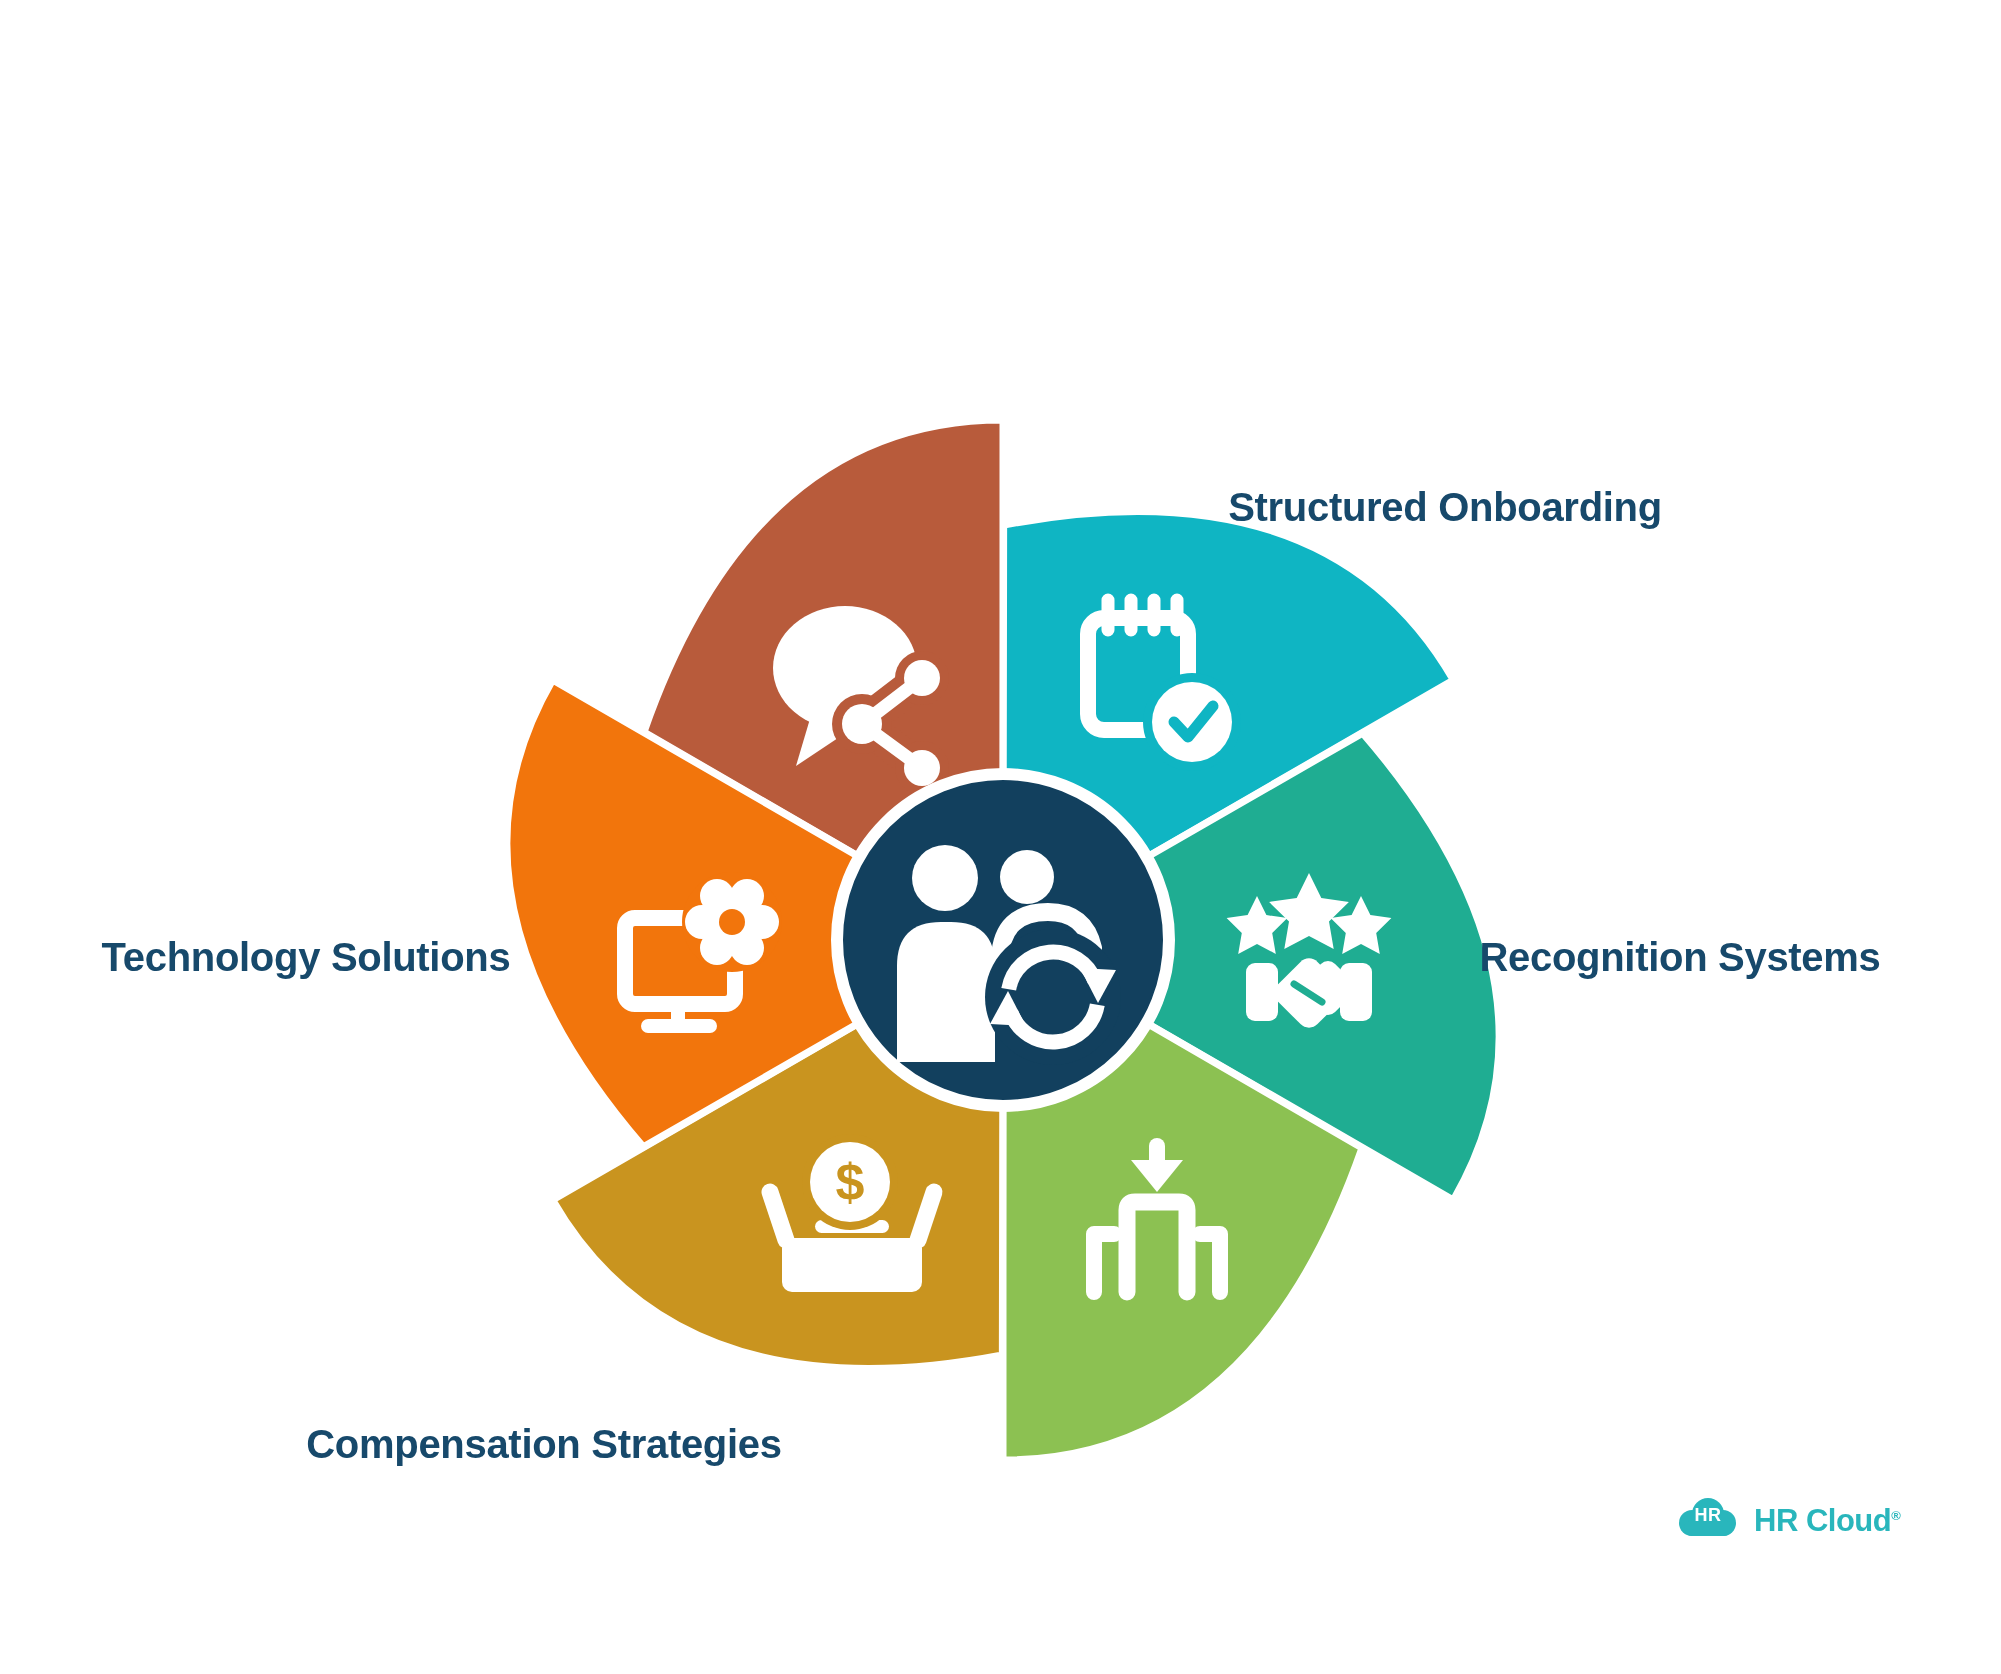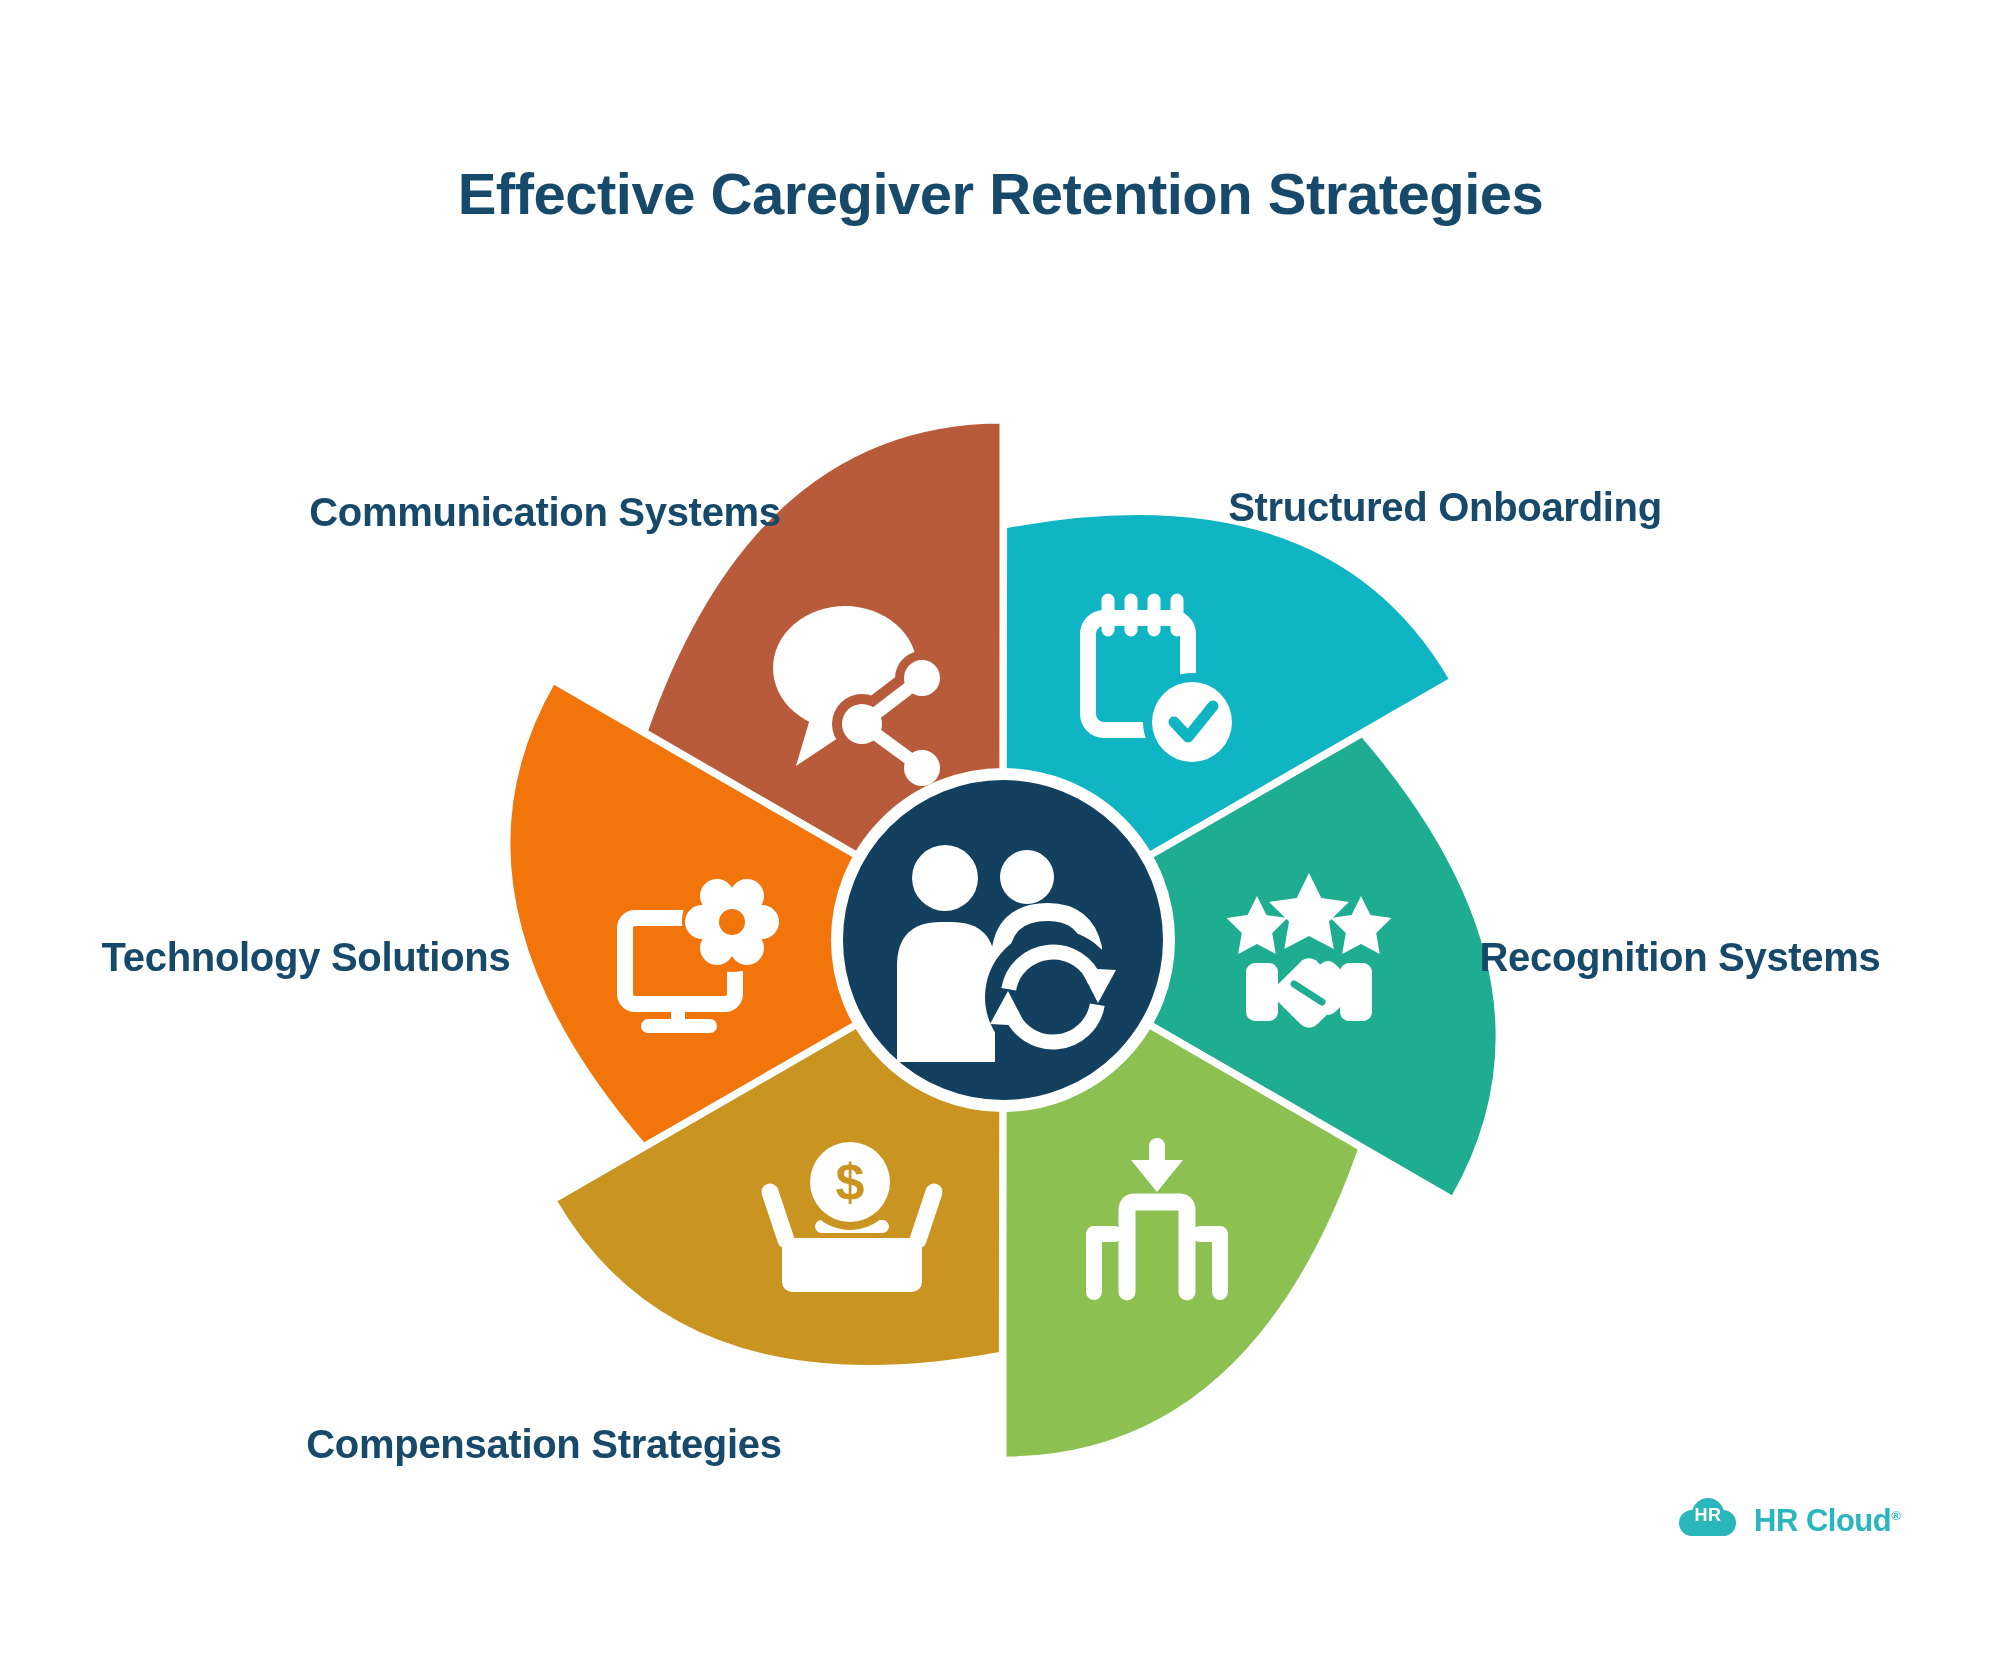--- a/index.html
+++ b/index.html
@@ -120,7 +120,6 @@
 </svg>
 
 <div class="layer text-layer" style="color: rgb(23, 73, 107);">
-  <div class="title">Effective Caregiver Retention Strategies</div>
   <div class="seg-label lbl-0">Communication Systems</div>
   <div class="seg-label lbl-2">Recognition Systems</div>
   <div class="seg-label lbl-1">Structured Onboarding</div>

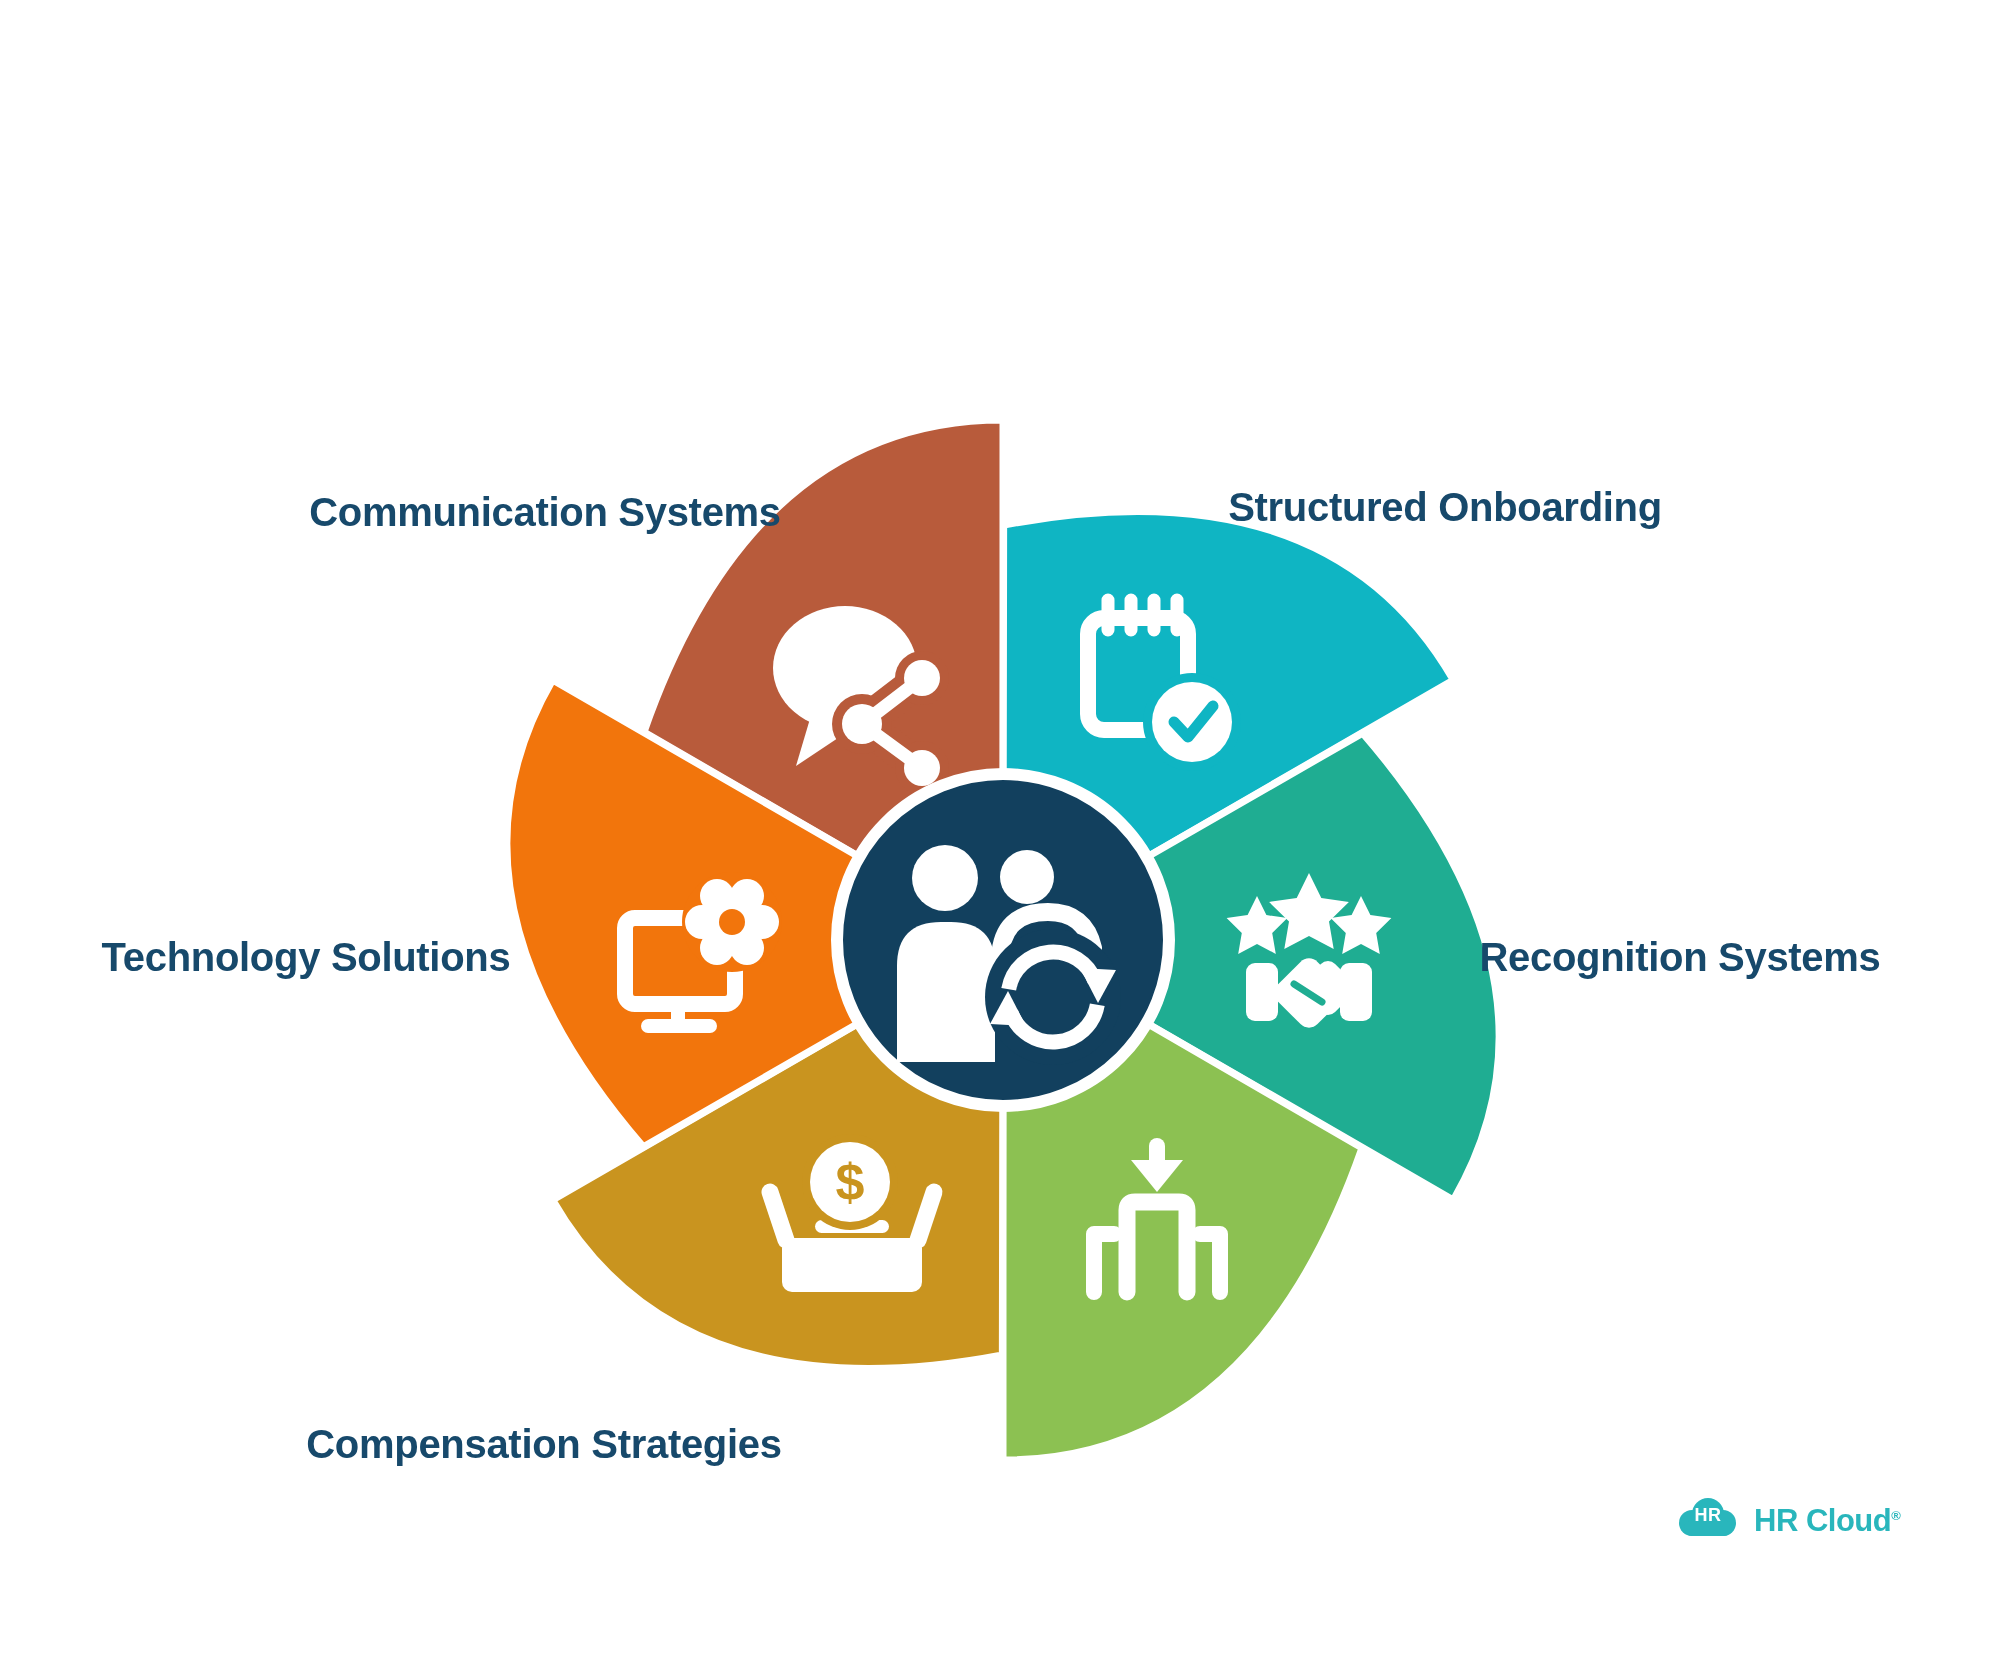--- a/index.html
+++ b/index.html
@@ -120,7 +120,6 @@
 </svg>
 
 <div class="layer text-layer" style="color: rgb(23, 73, 107);">
-  <div class="seg-label lbl-0">Communication Systems</div>
   <div class="seg-label lbl-2">Recognition Systems</div>
   <div class="seg-label lbl-1">Structured Onboarding</div>
   <div class="seg-label lbl-4">Compensation Strategies</div>

